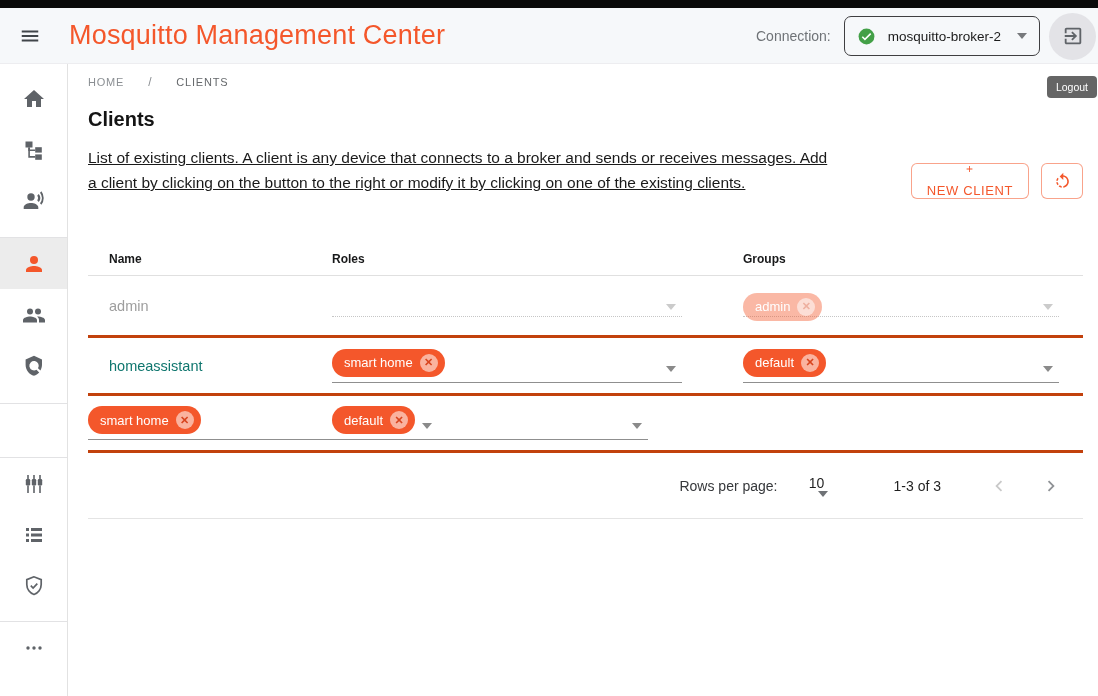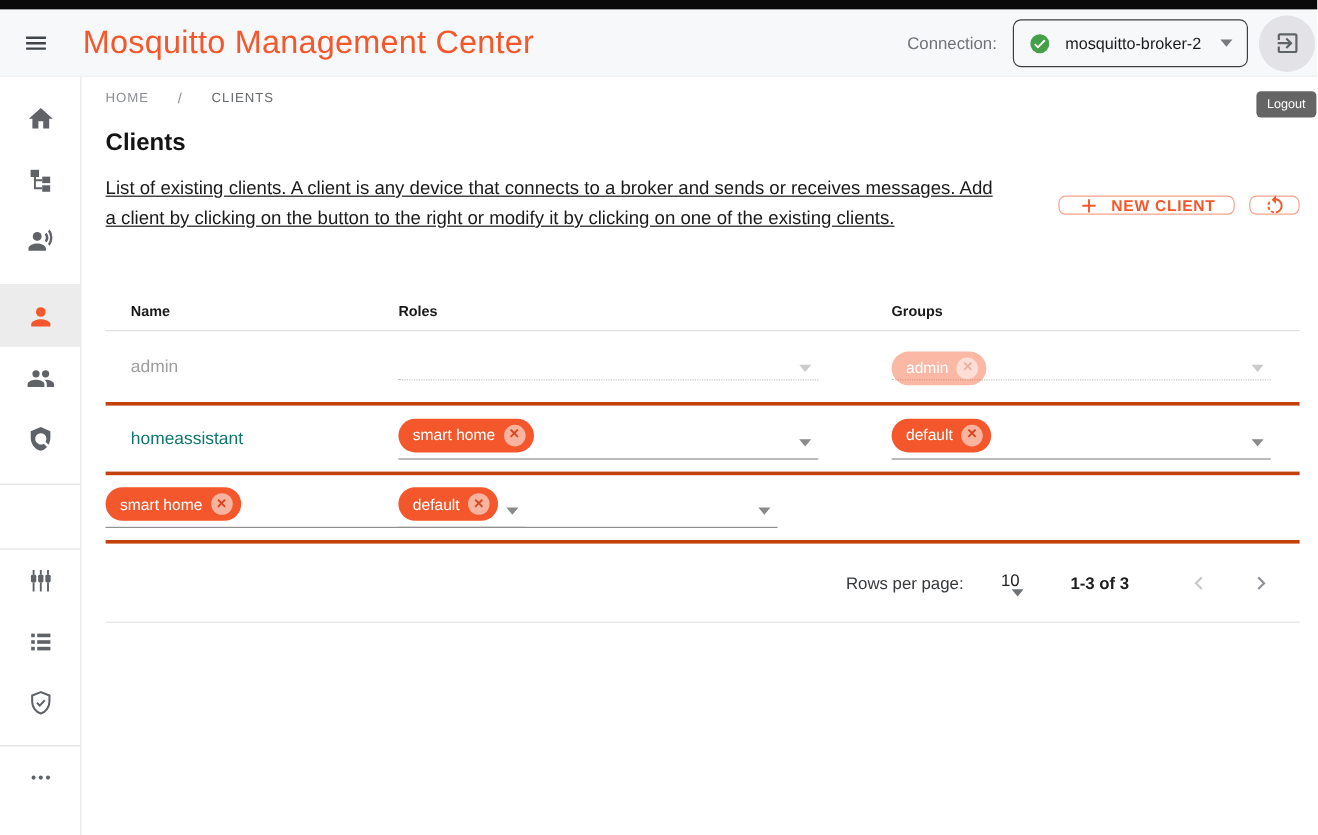--- a/index.html
+++ b/index.html
@@ -60,10 +60,10 @@
   .desc { position:absolute; left:20px; top:81px; width:745px; font-size:15.5px; line-height:25px; color:#1a1a1a;text-decoration:underline; }
 
   .actions { position:absolute; right:15px; top:99px; display:flex; gap:12px; }
-  .btn-outlined { height:16px; border:1px solid rgba(244,87,43,.55); border-radius:6px; color:var(--primary);
-                  background:#fff; display:inline-flex; align-items:center; font-size:13px; font-weight:700;
+  .btn-outlined { height:36px; border:1px solid rgba(244,87,43,.55); border-radius:6px; color:var(--primary);
+                  background:#fff; display:inline-flex; align-items:center; font-size:13px; font-weight:400;
                   letter-spacing:.6px; padding:0 15px; gap:9px; cursor:pointer;
-                  font-family:"Liberation Sans",sans-serif; }
+                  font-family:"Liberation Sans",sans-serif;flex-direction:column; }
   .btn-outlined svg { width:19px; height:19px; fill:var(--primary); }
   .btn-icon { width:42px; justify-content:center; padding:0; }
 

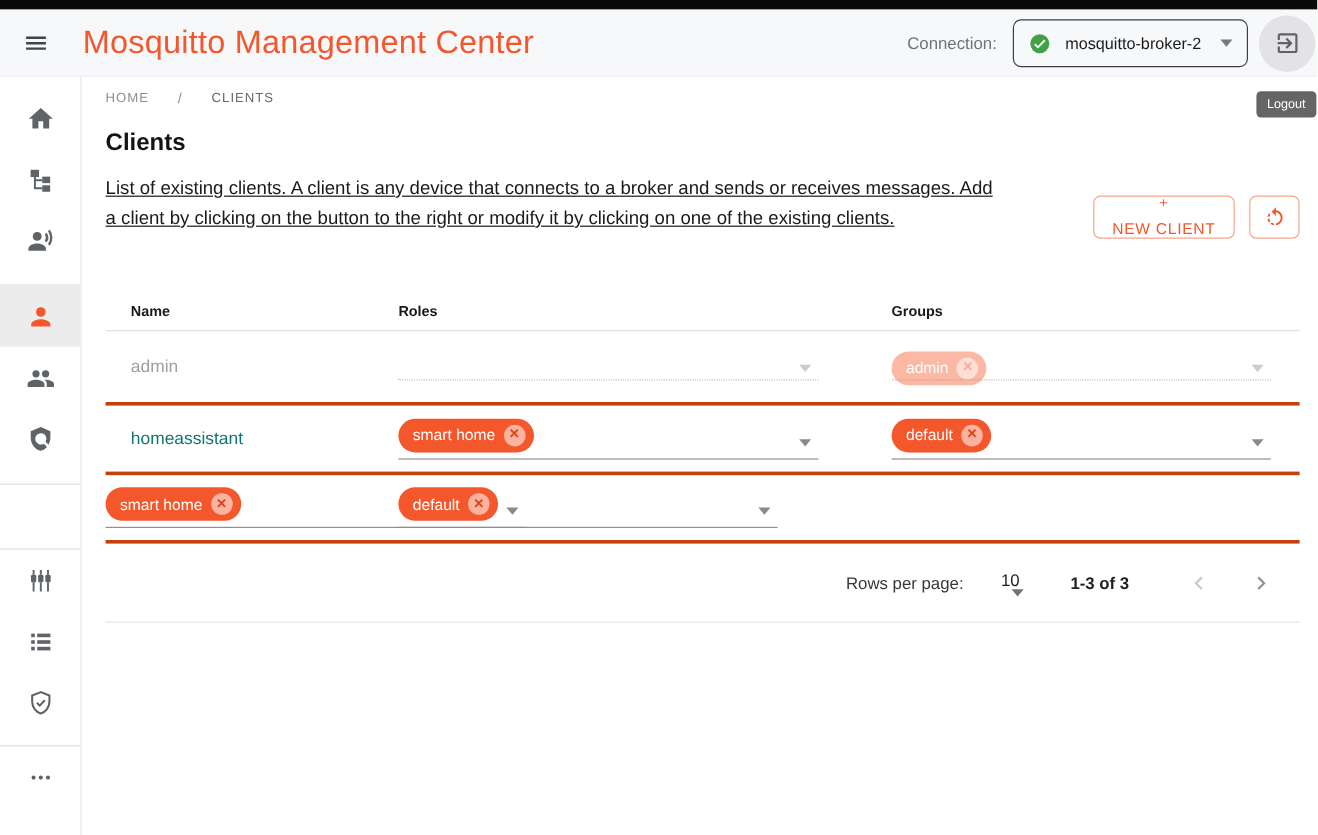--- a/index.html
+++ b/index.html
@@ -98,7 +98,7 @@
   .rpp-select { display:inline-flex; align-items:center; margin-left:28px; cursor:pointer;flex-direction:column; }
   .rpp-value { font-size:14px; color:#1f1f1f; }
   .rpp-caret { margin-left:12px; border-top-color:#6f7276; }
-  .range { margin-left:39px; color:#1f1f1f;font-weight:bold; }
+  .range { margin-left:66px; color:#1f1f1f; }
   .page-btn { background:none; border:none; cursor:pointer; width:24px; height:24px; padding:0;
               display:flex; align-items:center; justify-content:center; }
   .page-btn svg { width:22px; height:22px; }

